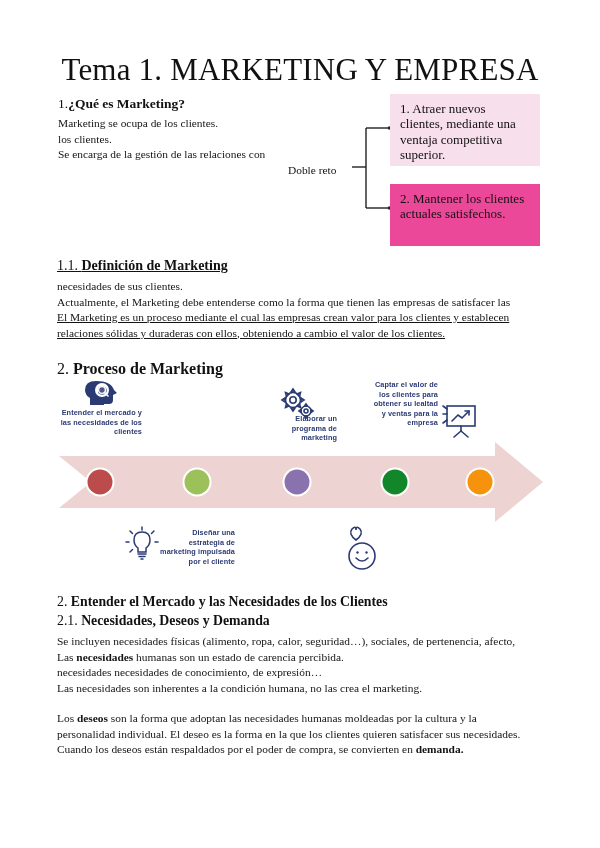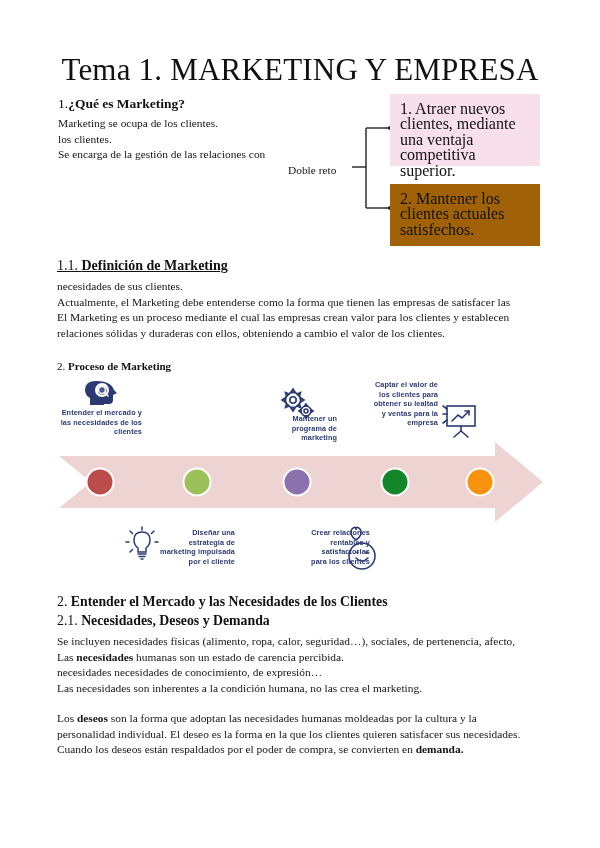--- a/index.html
+++ b/index.html
@@ -70,7 +70,7 @@
   }
   .callout {
     position: absolute;
-    font-size: 16px;
+    font-size: 13px;
     line-height: 15.4px;
     font-family: "Liberation Serif", "DejaVu Serif", serif;
     padding: 7px 10px 24px 10px;

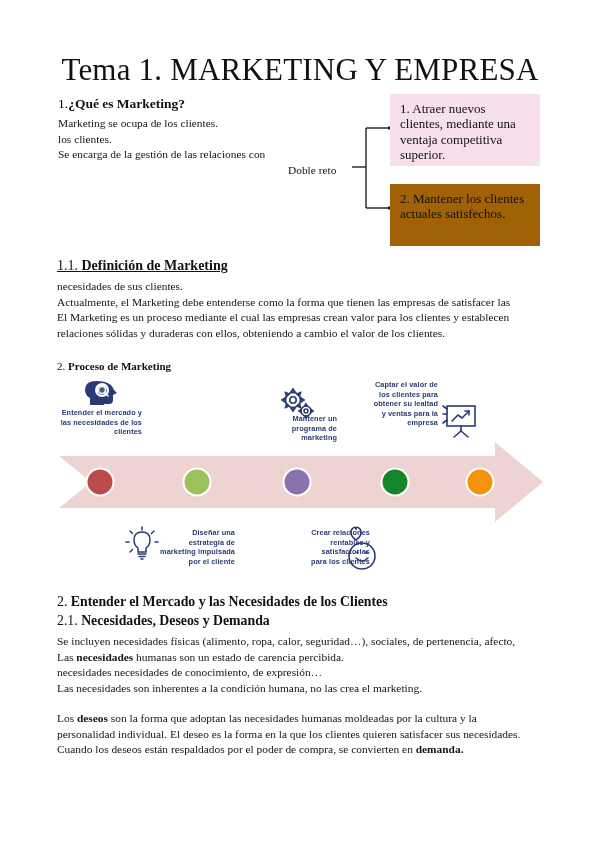--- a/index.html
+++ b/index.html
@@ -84,7 +84,7 @@
   .callout-cream {
     left: 390px; top: 184px;
     width: 150px; height: 62px;
-    background: #a16207;
+    background: #ec4899;
   }
   .callout .first-line { text-indent: 10px; }
 

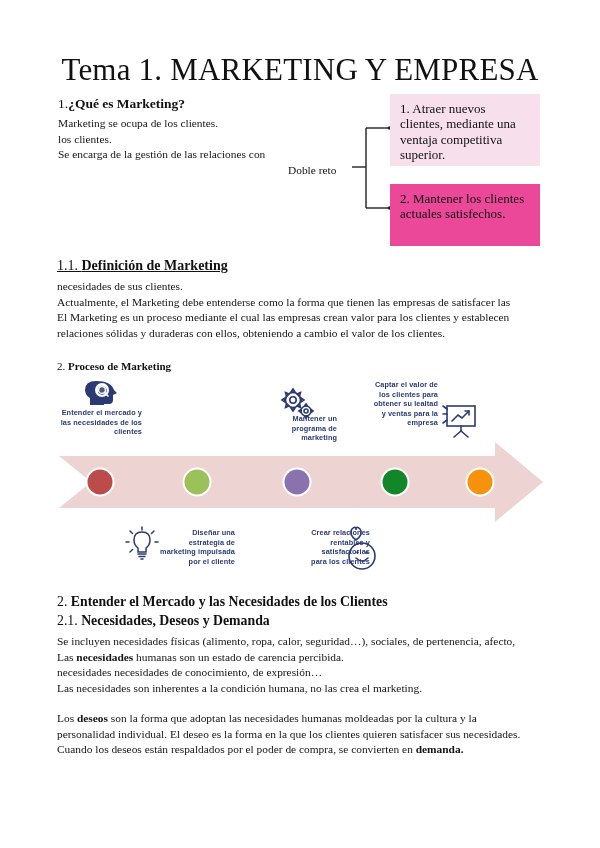--- a/index.html
+++ b/index.html
@@ -156,7 +156,7 @@
     <div>necesidades de sus clientes.</div>
     <div>Actualmente, el Marketing debe entenderse como la forma que tienen las empresas de satisfacer las</div>
   </div>
-  <div class="body-text" style="left:57px; top:310px; width:490px;">
+  <div class="body-text" style="left:57px; top:310px; width:490px;text-decoration:underline;">
     <div>El Marketing es un proceso mediante el cual las empresas crean valor para los clientes y establecen</div>
     <div>relaciones sólidas y duraderas con ellos, obteniendo a cambio el valor de los clientes.</div>
   </div>

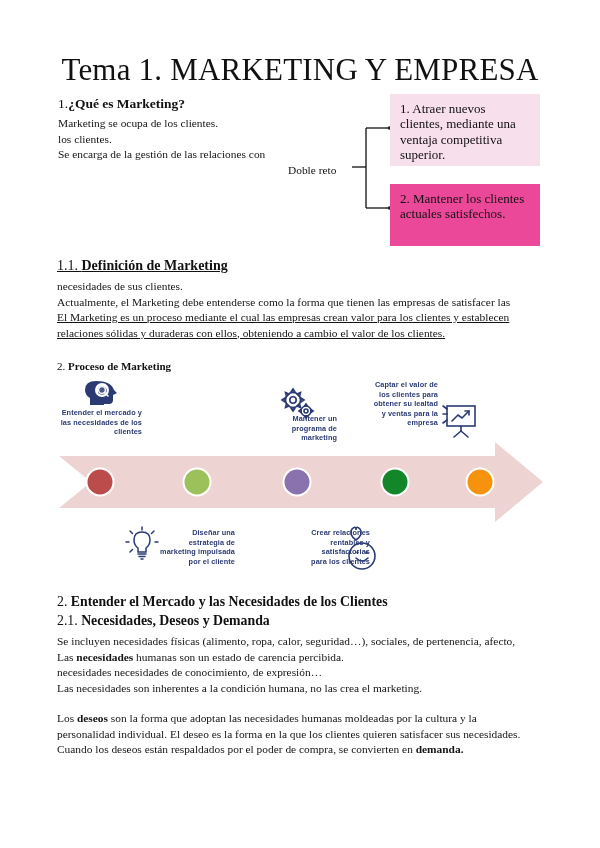--- a/index.html
+++ b/index.html
@@ -161,7 +161,7 @@
     <div>relaciones sólidas y duraderas con ellos, obteniendo a cambio el valor de los clientes.</div>
   </div>
 
-  <div class="h-sec" style="left:57px; top:360px; font-size:11px;">
+  <div class="h-sec" style="left:57px; top:360px; font-size:16px;">
     <span class="h-num">2.</span>&nbsp;<span>Proceso de Marketing</span>
   </div>
 

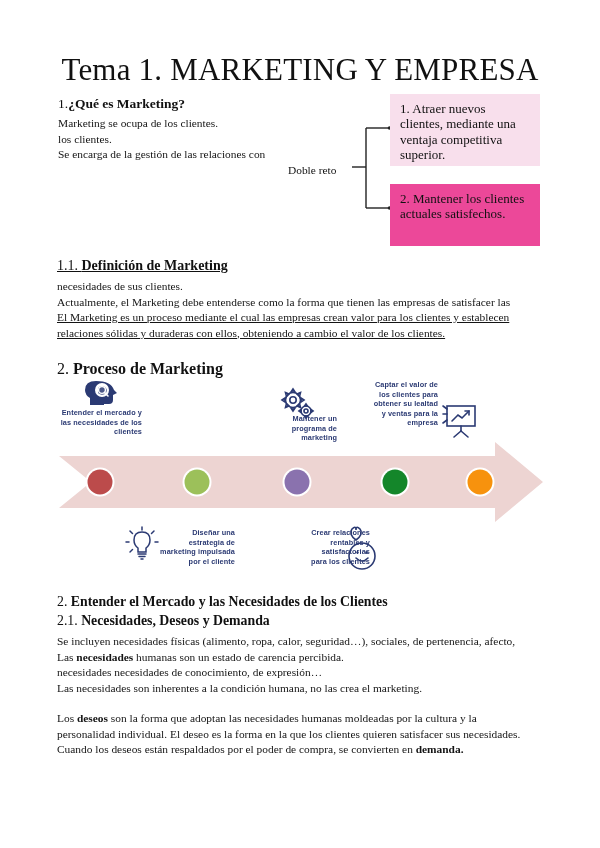--- a/index.html
+++ b/index.html
@@ -238,7 +238,7 @@
         </g>
       </svg>
     </div>
-    <div class="step-label" style="left:208px; top:34px; width:74px;">Mantener un programa de marketing</div>
+    <div class="step-label" style="left:208px; top:34px; width:74px;">Elaborar un programa de marketing</div>
 
     <div class="icon-abs" style="left:287px; top:144px;">
       <svg width="44" height="50" viewBox="0 0 44 50" xmlns="http://www.w3.org/2000/svg">

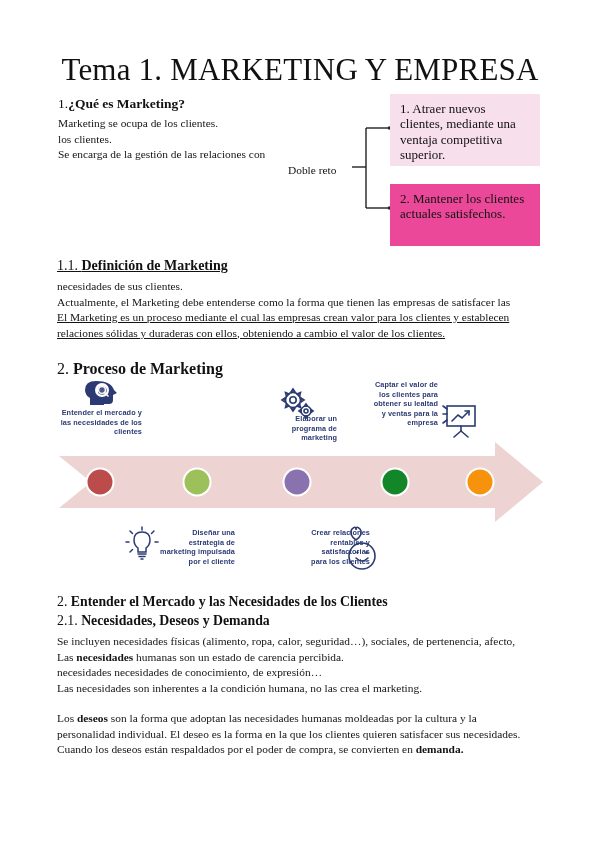--- a/index.html
+++ b/index.html
@@ -251,7 +251,6 @@
         </g>
       </svg>
     </div>
-    <div class="step-label" style="left:253px; top:148px; width:62px;">Crear relaciones rentables y satisfactorias para los clientes</div>
 
     <div class="icon-abs" style="left:385px; top:20px;">
       <svg width="42" height="40" viewBox="0 0 42 40" xmlns="http://www.w3.org/2000/svg">

